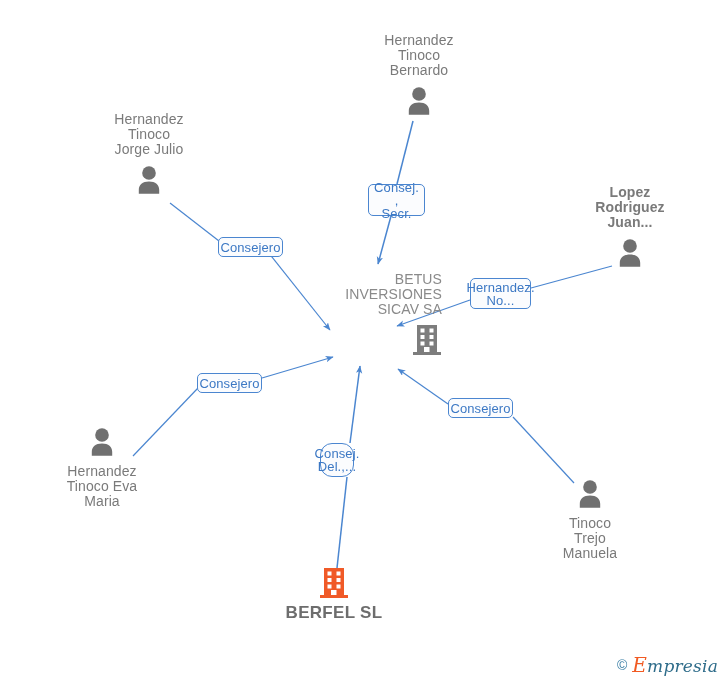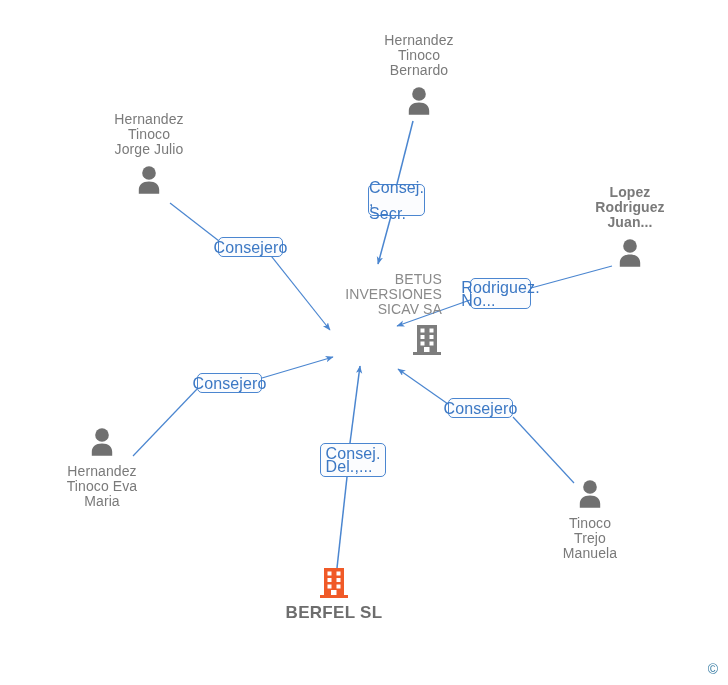--- a/index.html
+++ b/index.html
@@ -66,9 +66,9 @@
     border-radius: 5px;
     background: #fbfcfe;
     color: #3c78c4;
-    font-size: 16px;
+    font-size: 13px;
     line-height: 13px;
-    text-align: left;
+    text-align: center;
     padding: 3px 6px;
     white-space: pre-line;
     letter-spacing: 0.1px;

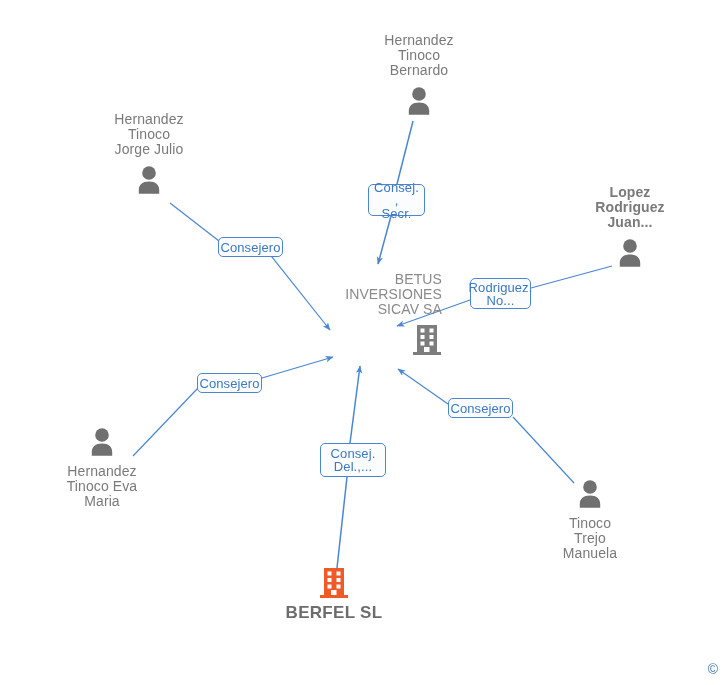--- a/index.html
+++ b/index.html
@@ -151,7 +151,7 @@
               display:flex; align-items:center; justify-content:center;">Consejero</div>
 
   <div class="edge-label" style="left:470px; top:278px; width:61px; height:31px;
-              display:flex; align-items:center; justify-content:center;">Rodriguez.
+              display:flex; align-items:center; justify-content:center;">Hernandez.
 No...</div>
 
   <div class="edge-label" style="left:197px; top:373px; width:65px; height:20px;

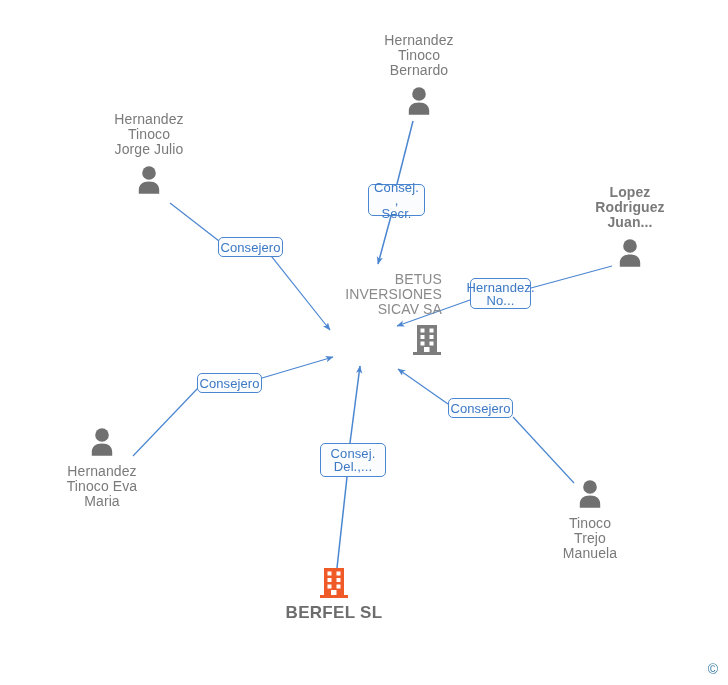--- a/index.html
+++ b/index.html
@@ -160,8 +160,8 @@
   <div class="edge-label" style="left:448px; top:398px; width:65px; height:20px;
               display:flex; align-items:center; justify-content:center;">Consejero</div>
 
-  <div class="edge-label" style="left:320px; top:443px; width:66px; height:34px;
-              display:flex; align-items:center; justify-content:center;">Consej.
+  <div class="edge-label" style="left:320px; top:443px; width:34px; height:34px;
+              display:flex; align-items:center; justify-content:center;border-radius:12px;">Consej.
 Del.,...</div>
 
   <div class="node person" style="left:419px; top:33px;">

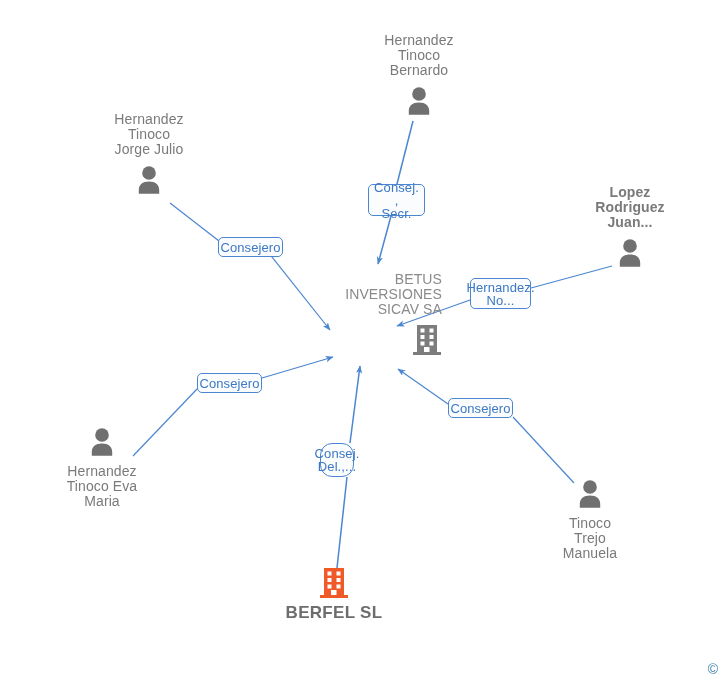--- a/index.html
+++ b/index.html
@@ -262,6 +262,7 @@
 
   <div id="watermark">
     <span class="copy">©</span>
+    <span class="brand"><span class="cap">E</span><span>mpresia</span></span>
   </div>
 
 </div>

